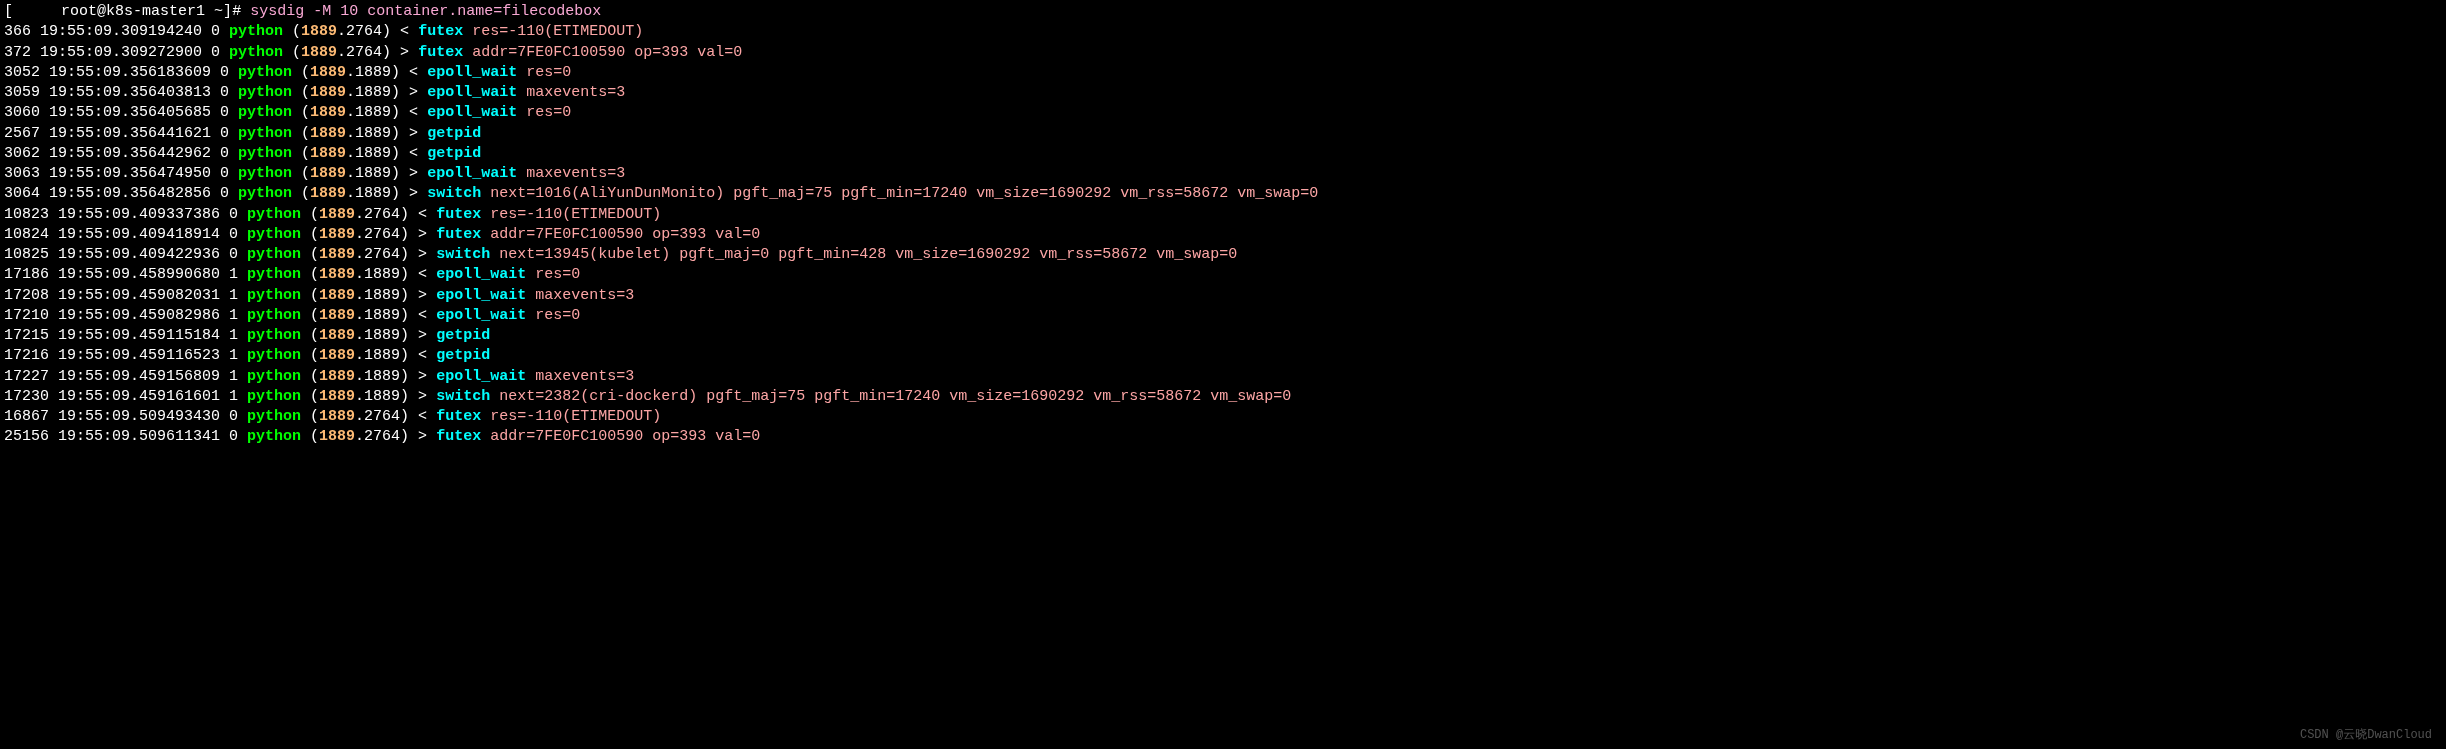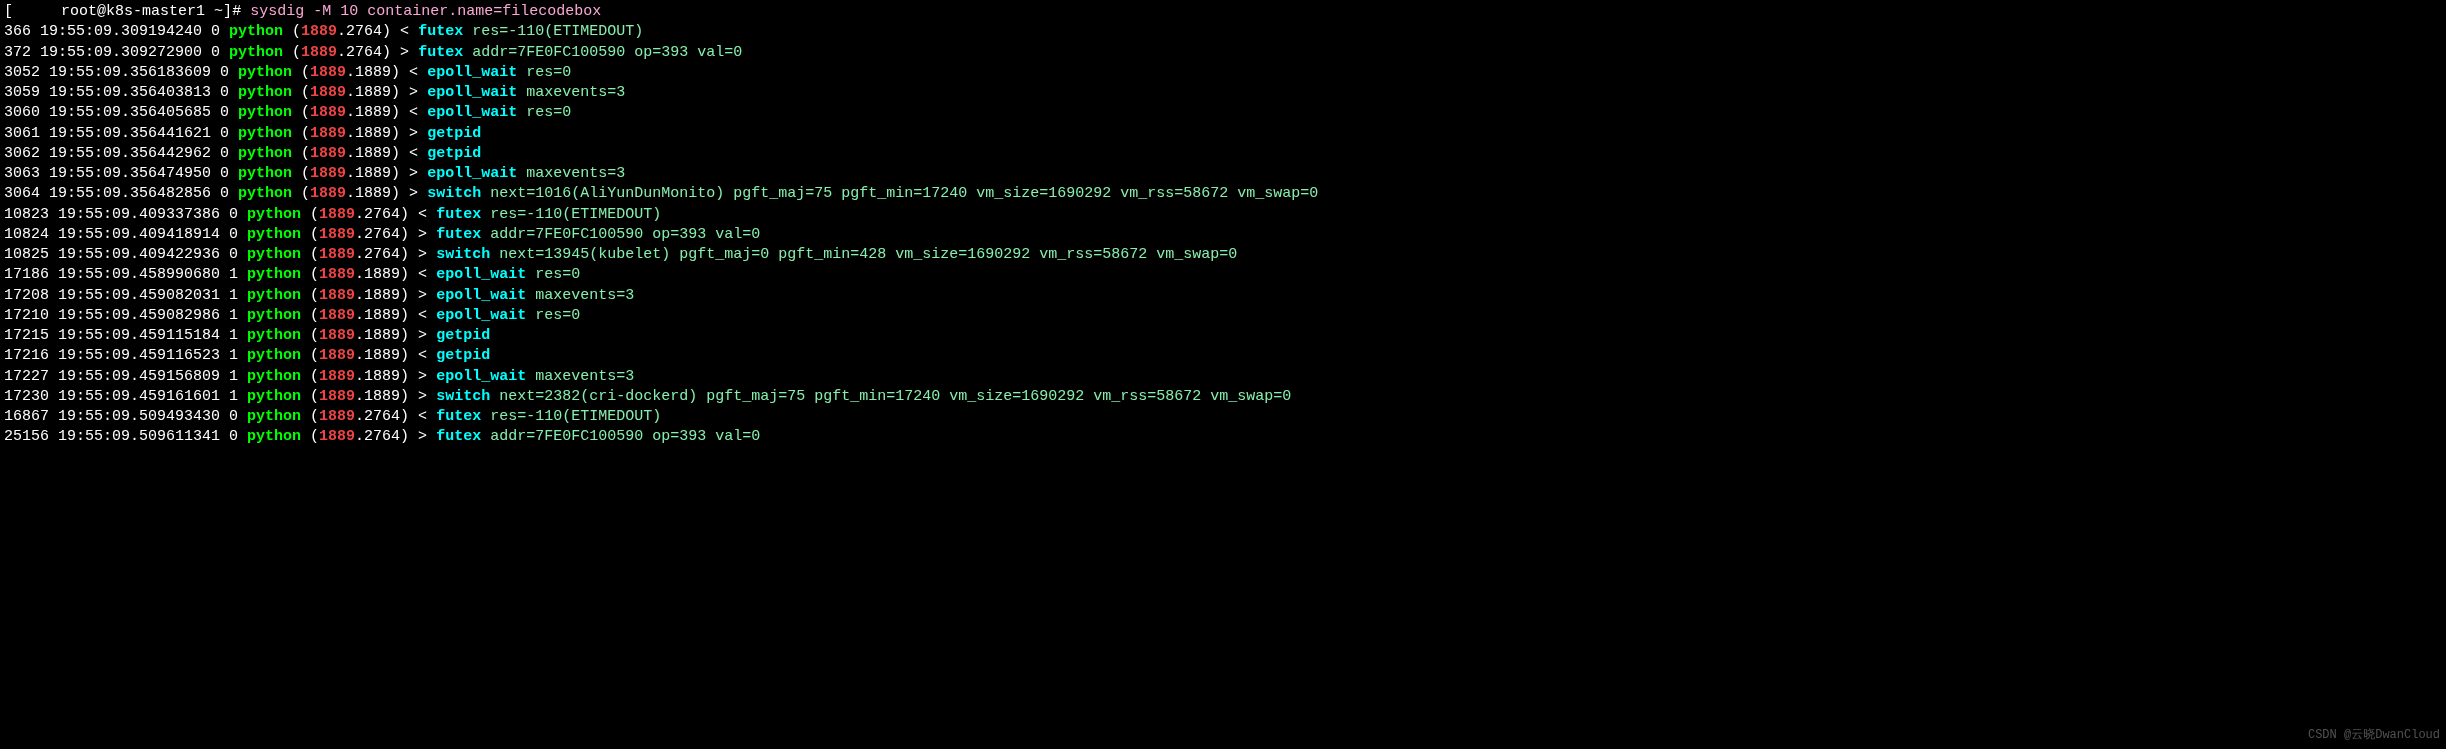--- a/index.html
+++ b/index.html
@@ -28,7 +28,7 @@
     .cmd { color: #f9a8d4; }
     .white { color: #ffffff; }
     .proc { color: #00ff00; font-weight: bold; }
-    .pid { color: #ef4444; font-weight: bold; }
+    .pid { color: #fdba74; font-weight: bold; }
     .syscall { color: #00ffff; font-weight: bold; text-align: center; }
     .args { color: #86efac; }
     .watermark {

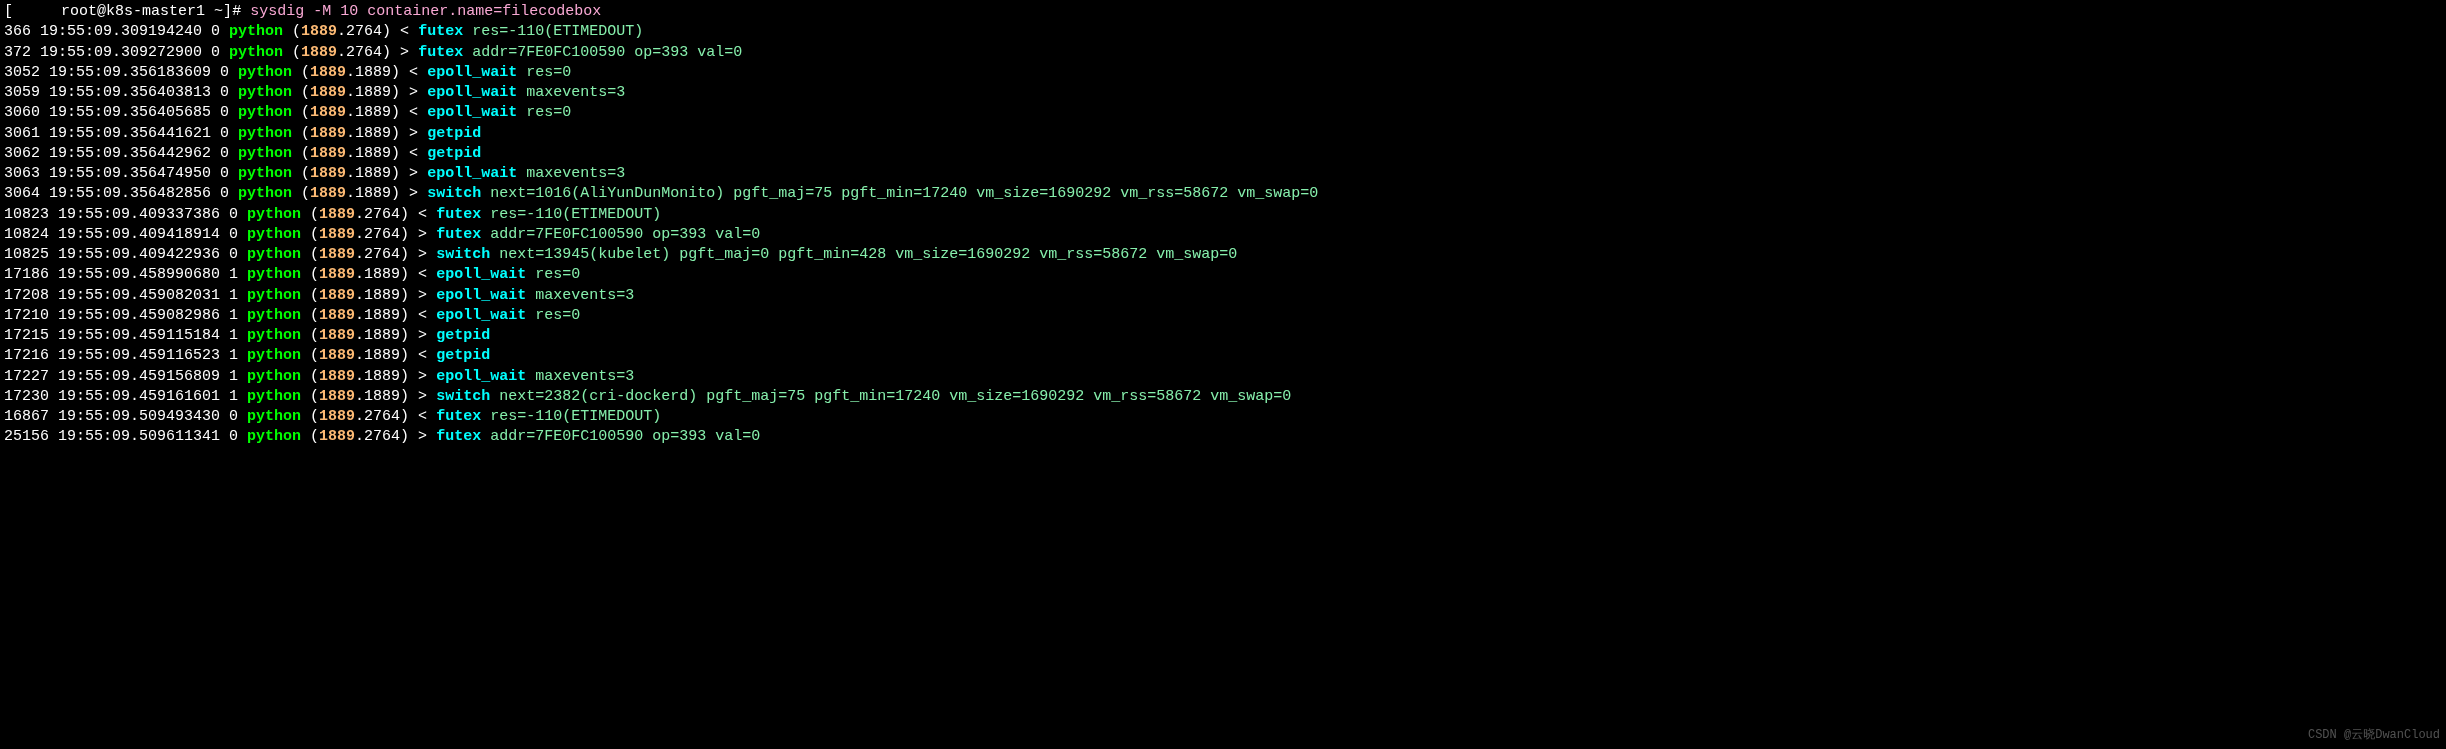--- a/index.html
+++ b/index.html
@@ -30,7 +30,7 @@
     .proc { color: #00ff00; font-weight: bold; }
     .pid { color: #fdba74; font-weight: bold; }
     .syscall { color: #00ffff; font-weight: bold; text-align: center; }
-    .args { color: #86efac; }
+    .args { color: #fca5a5; }
     .watermark {
       position: fixed;
       bottom: 6px;

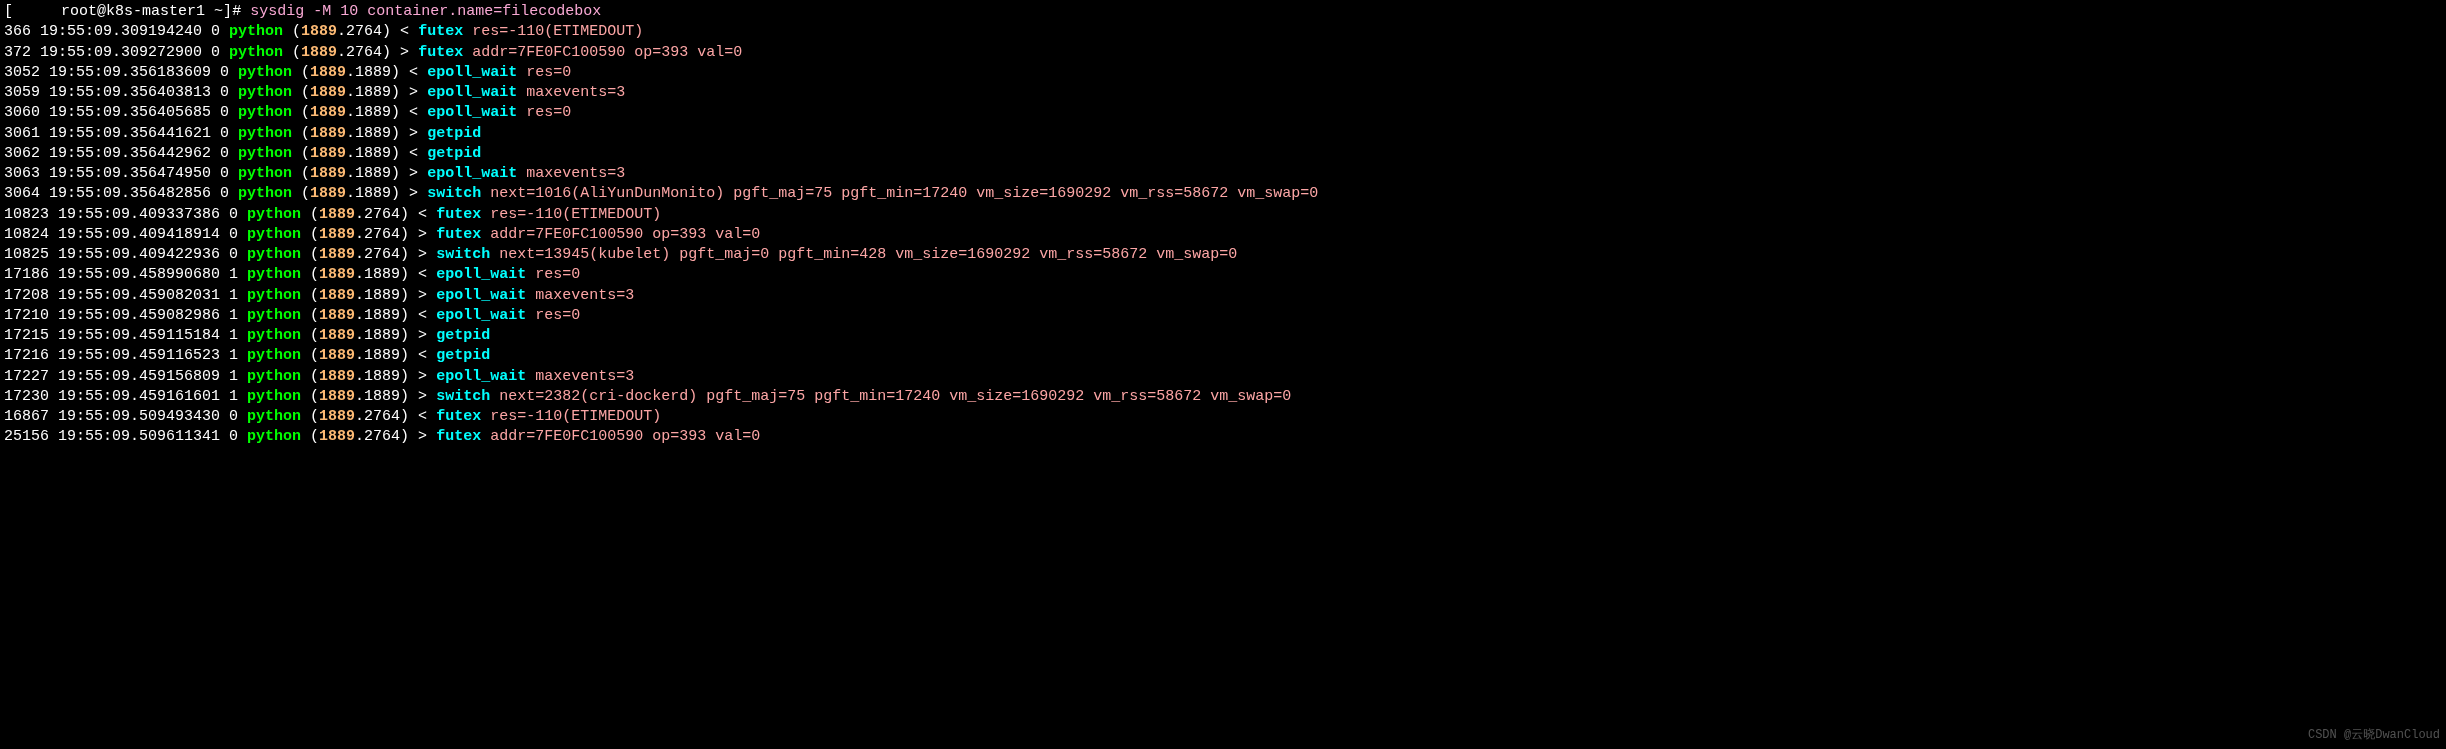--- a/index.html
+++ b/index.html
@@ -52,7 +52,7 @@
     <div class="line"><span class="white">3052</span><span class="white"> 19:55:09.356183609</span><span class="white"> 0 </span><span class="proc">python</span><span class="white"> (</span><span class="pid">1889</span><span class="white">.1889) &lt; </span><span class="syscall">epoll_wait</span><span class="args"> res=0</span></div>
     <div class="line"><span class="white">3059</span><span class="white"> 19:55:09.356403813</span><span class="white"> 0 </span><span class="proc">python</span><span class="white"> (</span><span class="pid">1889</span><span class="white">.1889) &gt; </span><span class="syscall">epoll_wait</span><span class="args"> maxevents=3</span></div>
     <div class="line"><span class="white">3060</span><span class="white"> 19:55:09.356405685</span><span class="white"> 0 </span><span class="proc">python</span><span class="white"> (</span><span class="pid">1889</span><span class="white">.1889) &lt; </span><span class="syscall">epoll_wait</span><span class="args"> res=0</span></div>
-    <div class="line"><span class="white">3061</span><span class="white"> 19:55:09.356441621</span><span class="white"> 0 </span><span class="proc">python</span><span class="white"> (</span><span class="pid">1889</span><span class="white">.1889) &gt; </span><span class="syscall">getpid</span></div>
+    <div class="line"><span class="white">2567</span><span class="white"> 19:55:09.356441621</span><span class="white"> 0 </span><span class="proc">python</span><span class="white"> (</span><span class="pid">1889</span><span class="white">.1889) &gt; </span><span class="syscall">getpid</span></div>
     <div class="line"><span class="white">3062</span><span class="white"> 19:55:09.356442962</span><span class="white"> 0 </span><span class="proc">python</span><span class="white"> (</span><span class="pid">1889</span><span class="white">.1889) &lt; </span><span class="syscall">getpid</span></div>
     <div class="line"><span class="white">3063</span><span class="white"> 19:55:09.356474950</span><span class="white"> 0 </span><span class="proc">python</span><span class="white"> (</span><span class="pid">1889</span><span class="white">.1889) &gt; </span><span class="syscall">epoll_wait</span><span class="args"> maxevents=3</span></div>
     <div class="line"><span class="white">3064</span><span class="white"> 19:55:09.356482856</span><span class="white"> 0 </span><span class="proc">python</span><span class="white"> (</span><span class="pid">1889</span><span class="white">.1889) &gt; </span><span class="syscall">switch</span><span class="args"> next=1016(AliYunDunMonito) pgft_maj=75 pgft_min=17240 vm_size=1690292 vm_rss=58672 vm_swap=0</span></div>

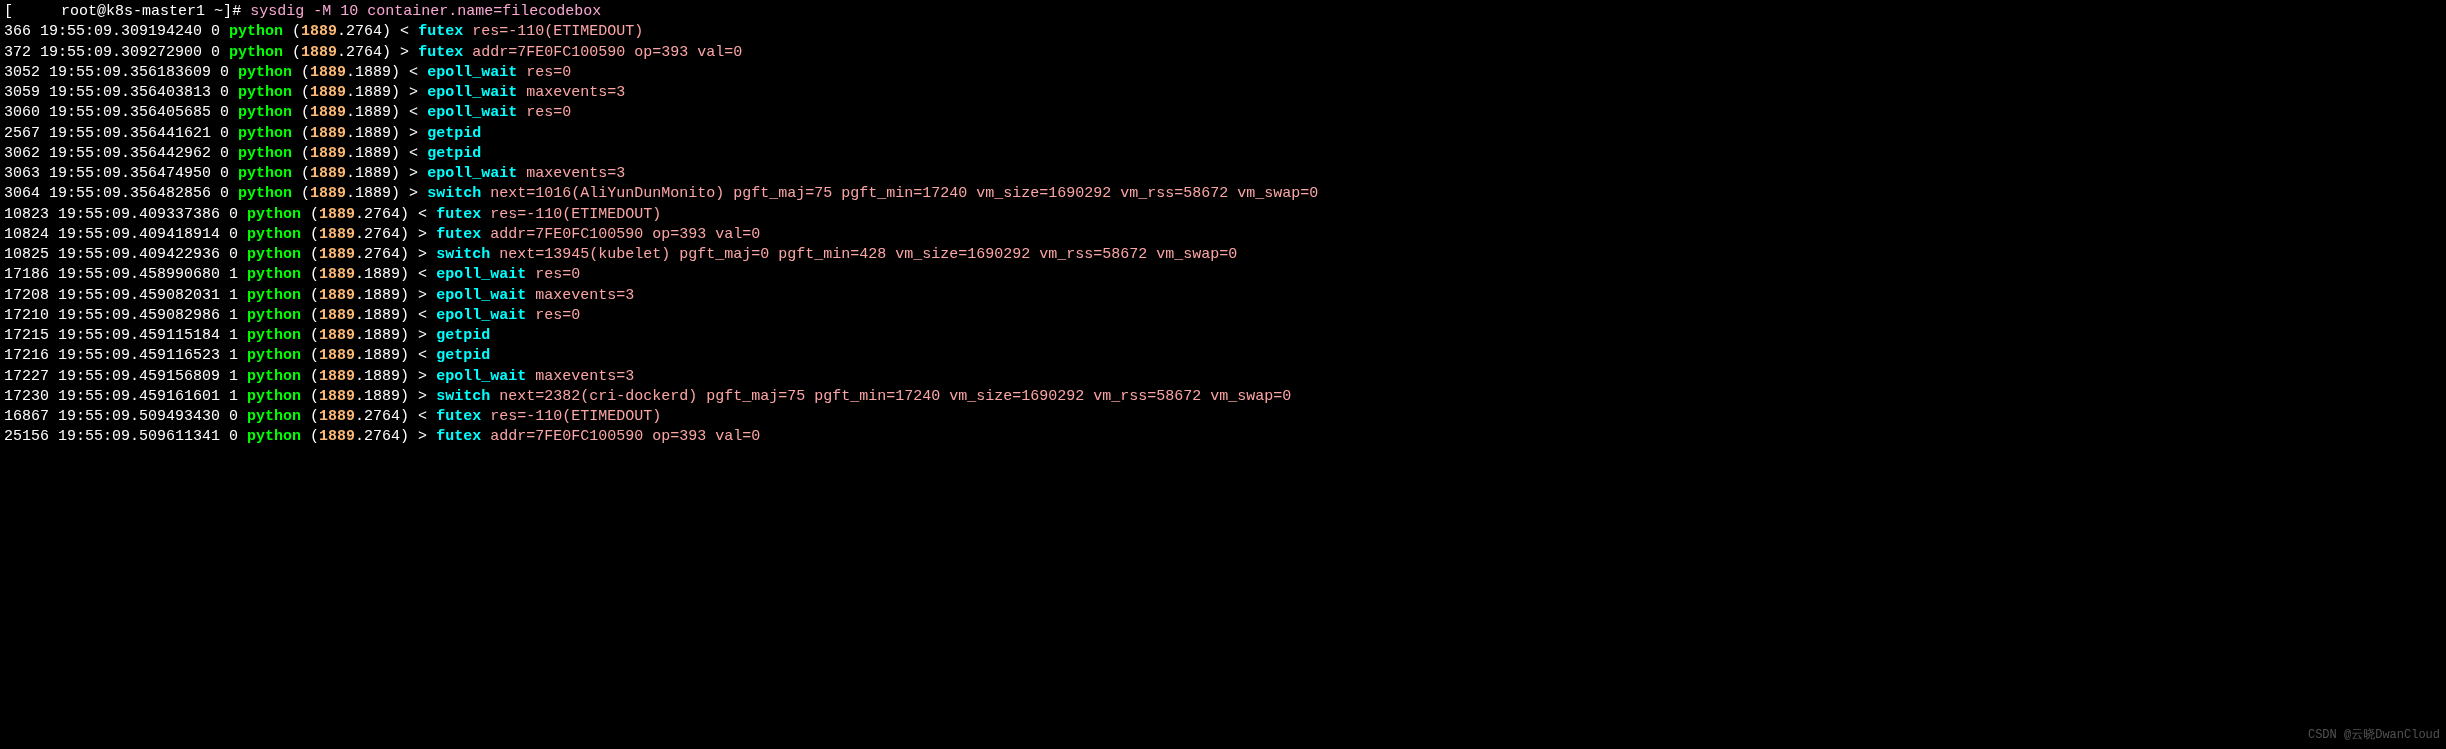--- a/index.html
+++ b/index.html
@@ -34,7 +34,7 @@
     .watermark {
       position: fixed;
       bottom: 6px;
-      right: 6px;
+      right: 14px;
       color: #888888;
       font-size: 12px;
       opacity: 0.6;

